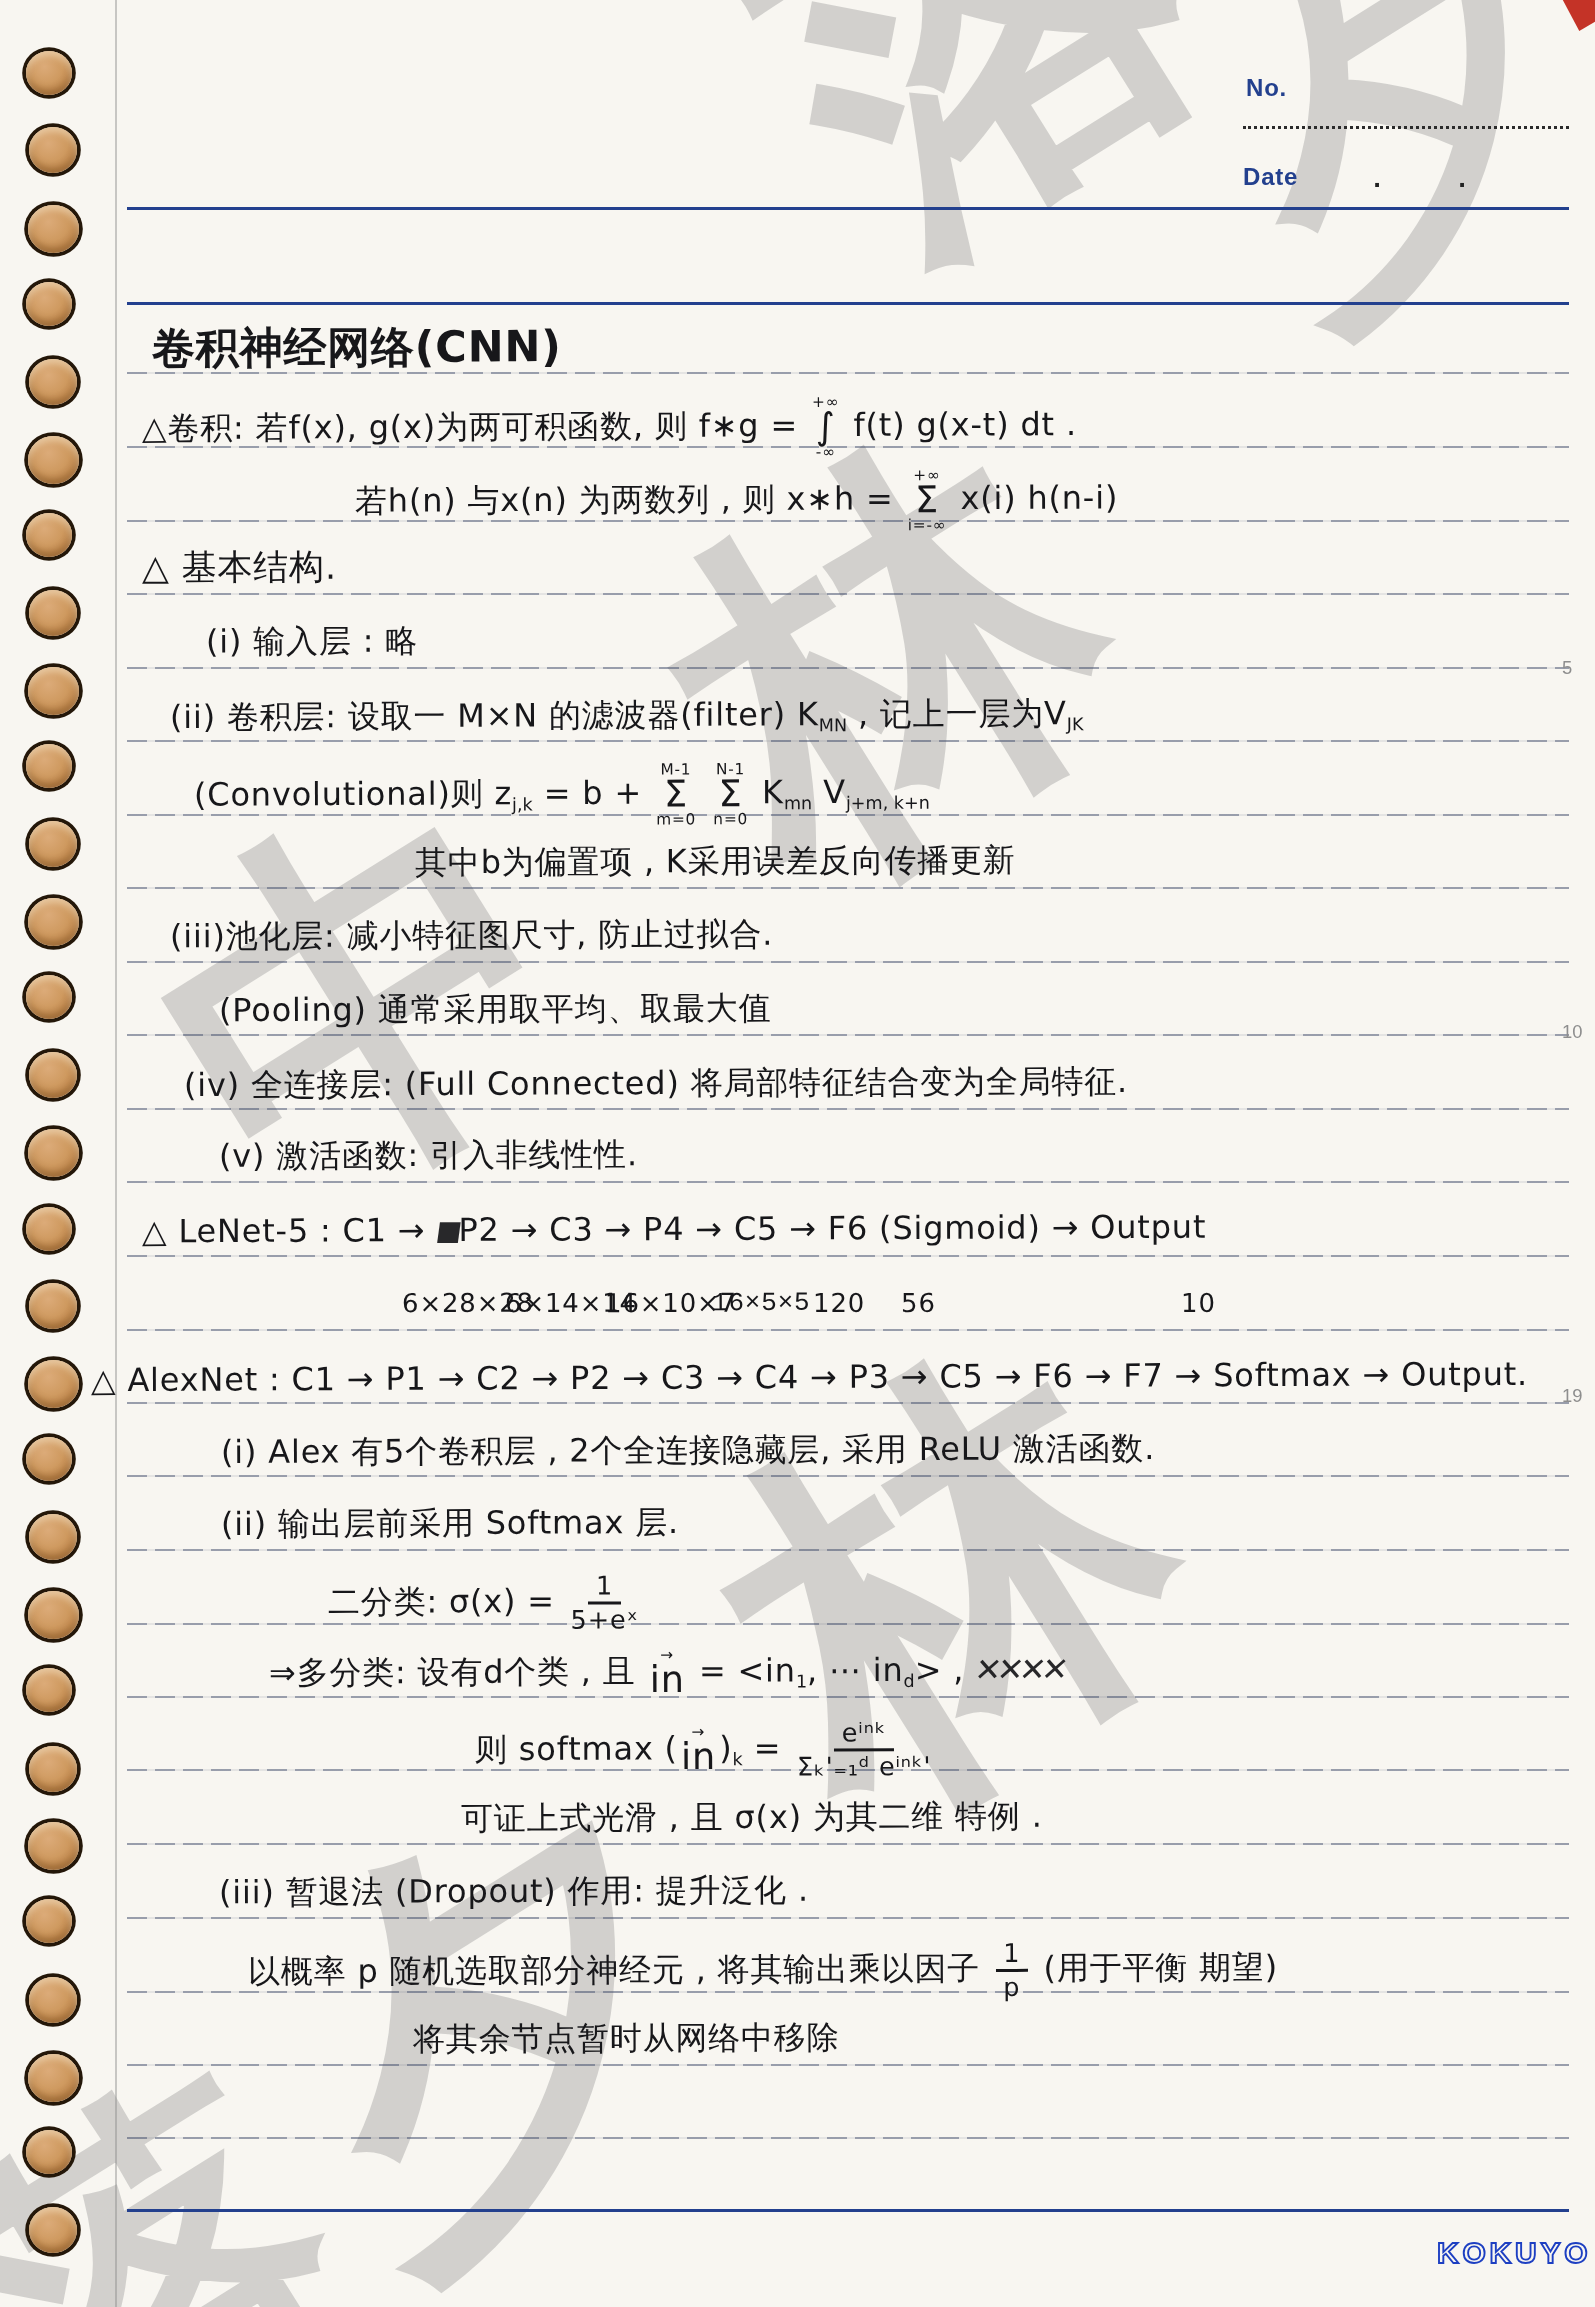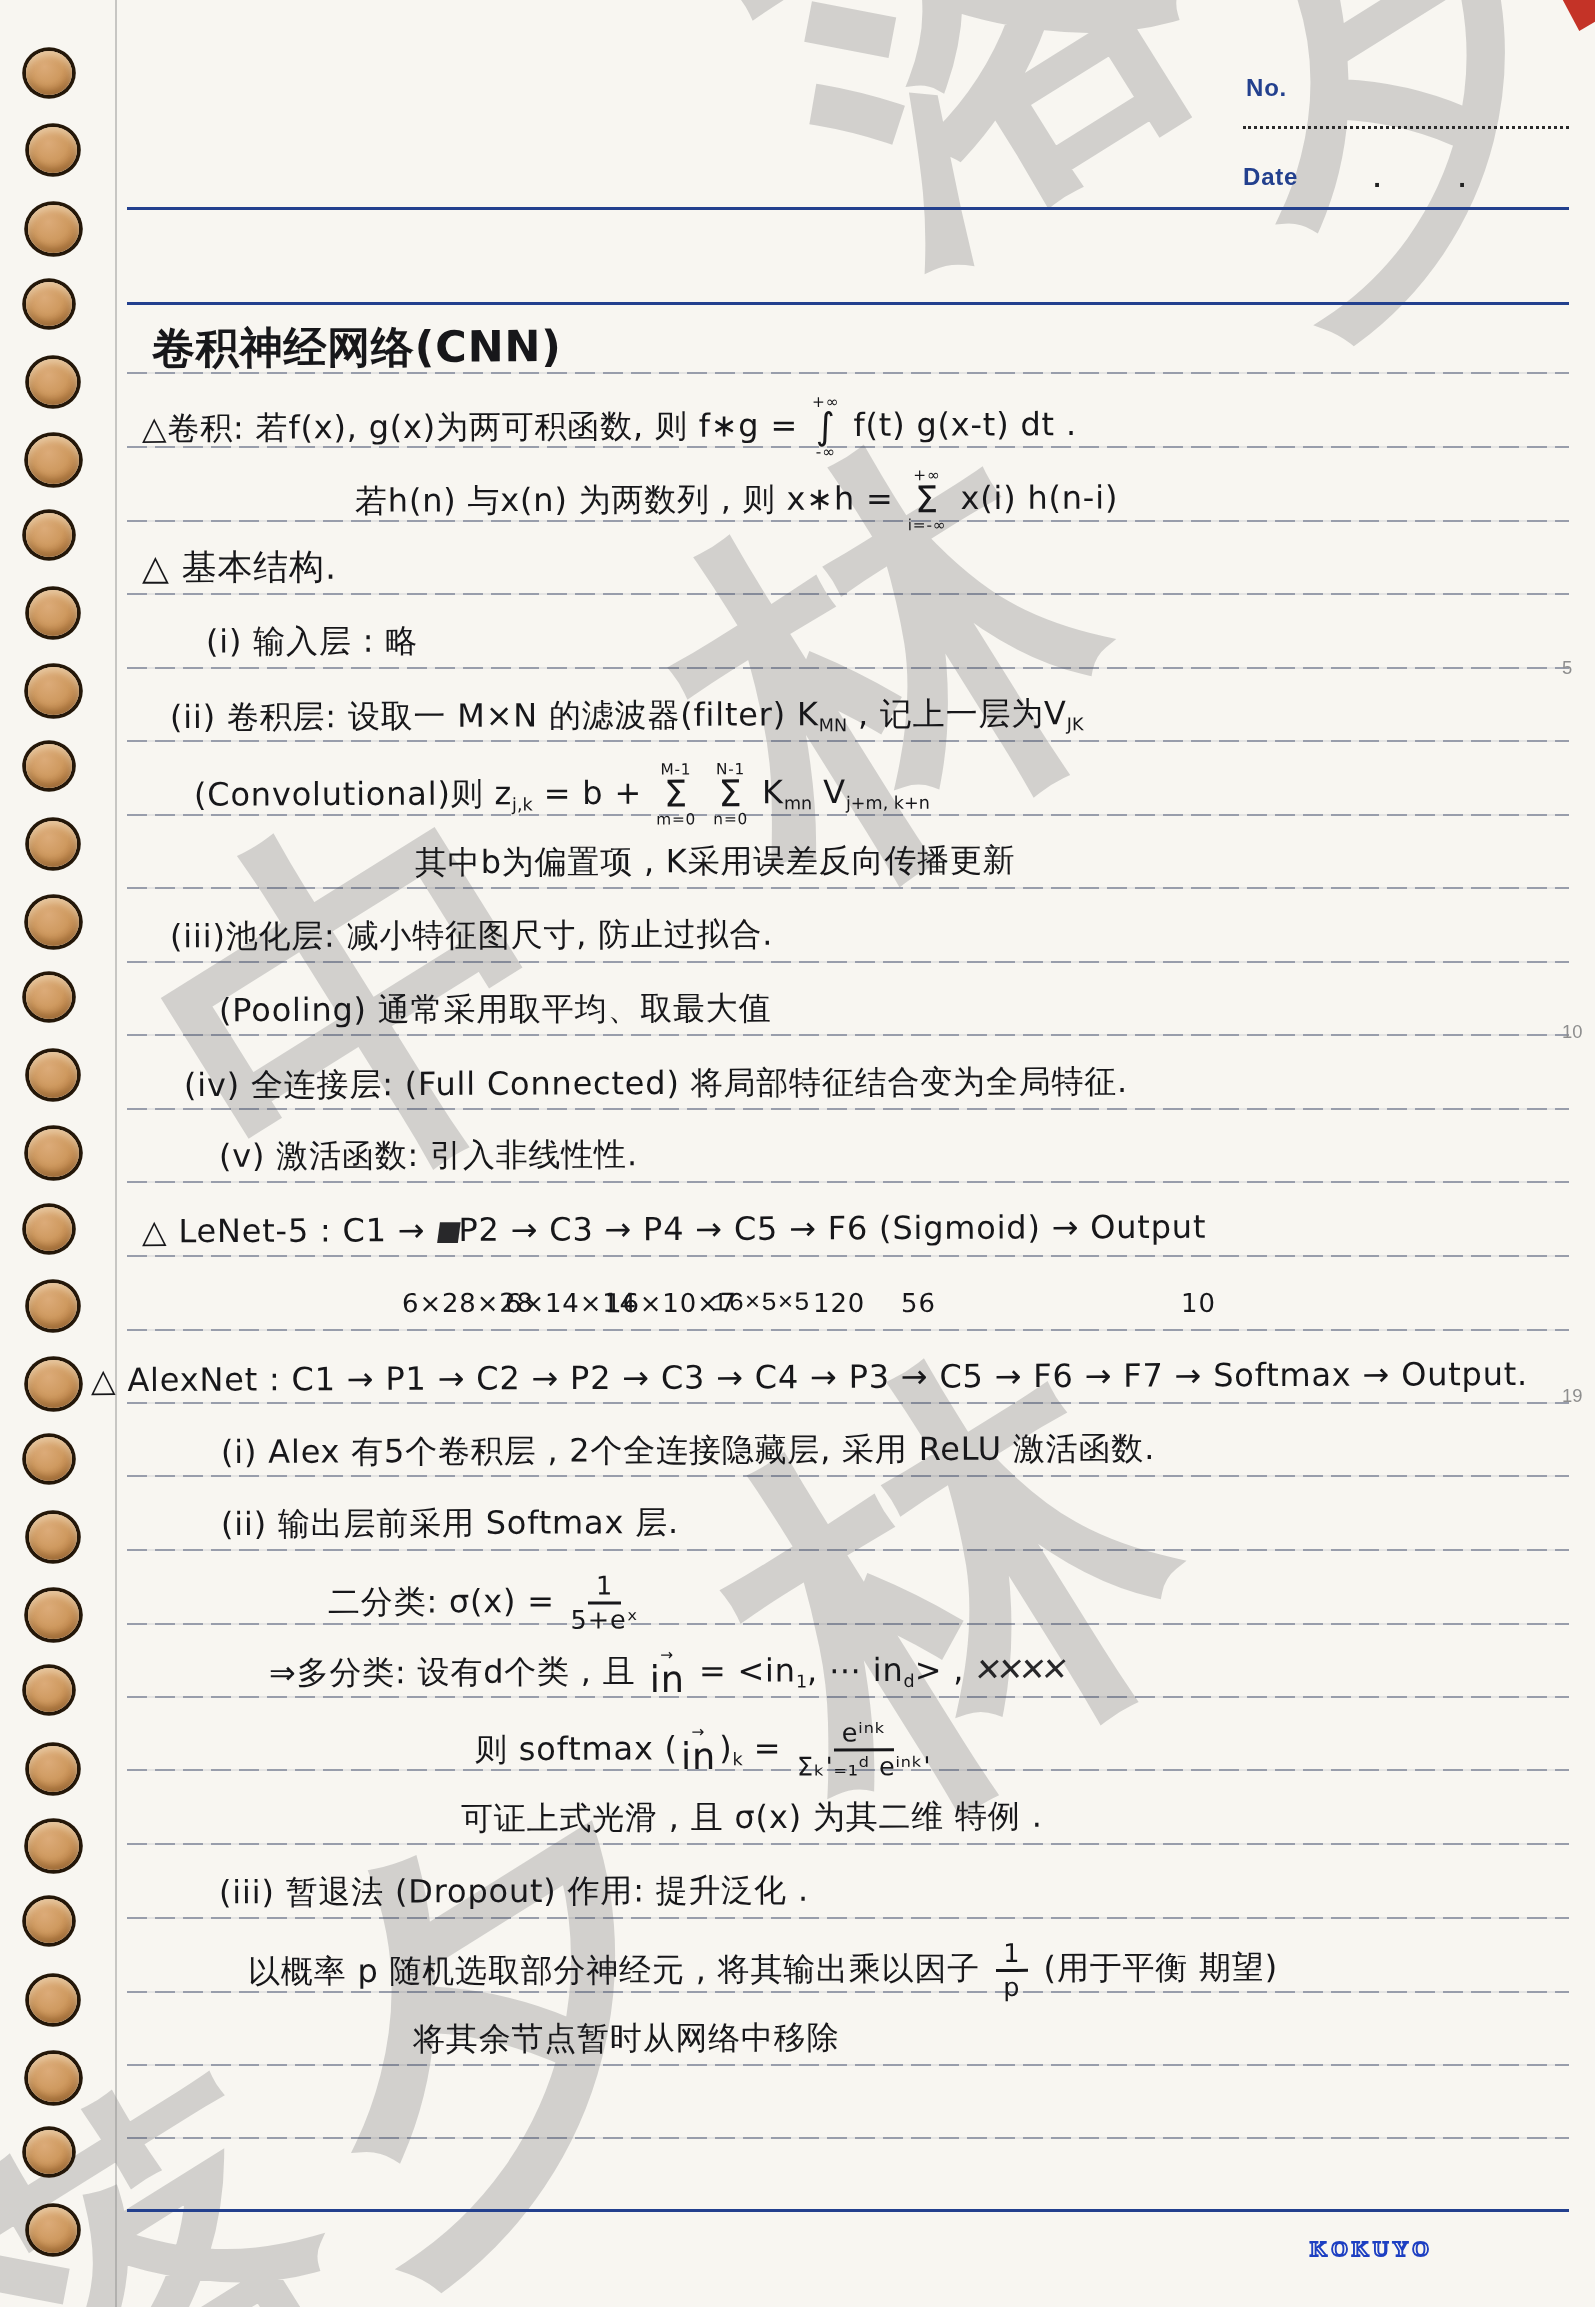--- a/index.html
+++ b/index.html
@@ -36,8 +36,8 @@
   .st-mid{font-size:1.15em;}
   .scr{font-weight:800;letter-spacing:-4.6px;opacity:.92;transform:skewX(-8deg);display:inline-block;}
   
-  .brand{position:absolute;left:1310px;top:2236px;font-family:Liberation Serif, serif;
-         font-size:22px;font-weight:900;letter-spacing:3.8px;color:transparent;
+  .brand{position:absolute;left:1437px;top:2236px;font-family:Liberation Sans, sans-serif;
+         font-size:30px;font-weight:900;letter-spacing:3.8px;color:transparent;
          -webkit-text-stroke:1.9px #1d3fc2;}
   .corner{position:absolute;right:0;top:0;width:35px;height:31px;background:#c43327;
           clip-path:polygon(8% 0,100% 0,100% 70%,55% 100%);}

